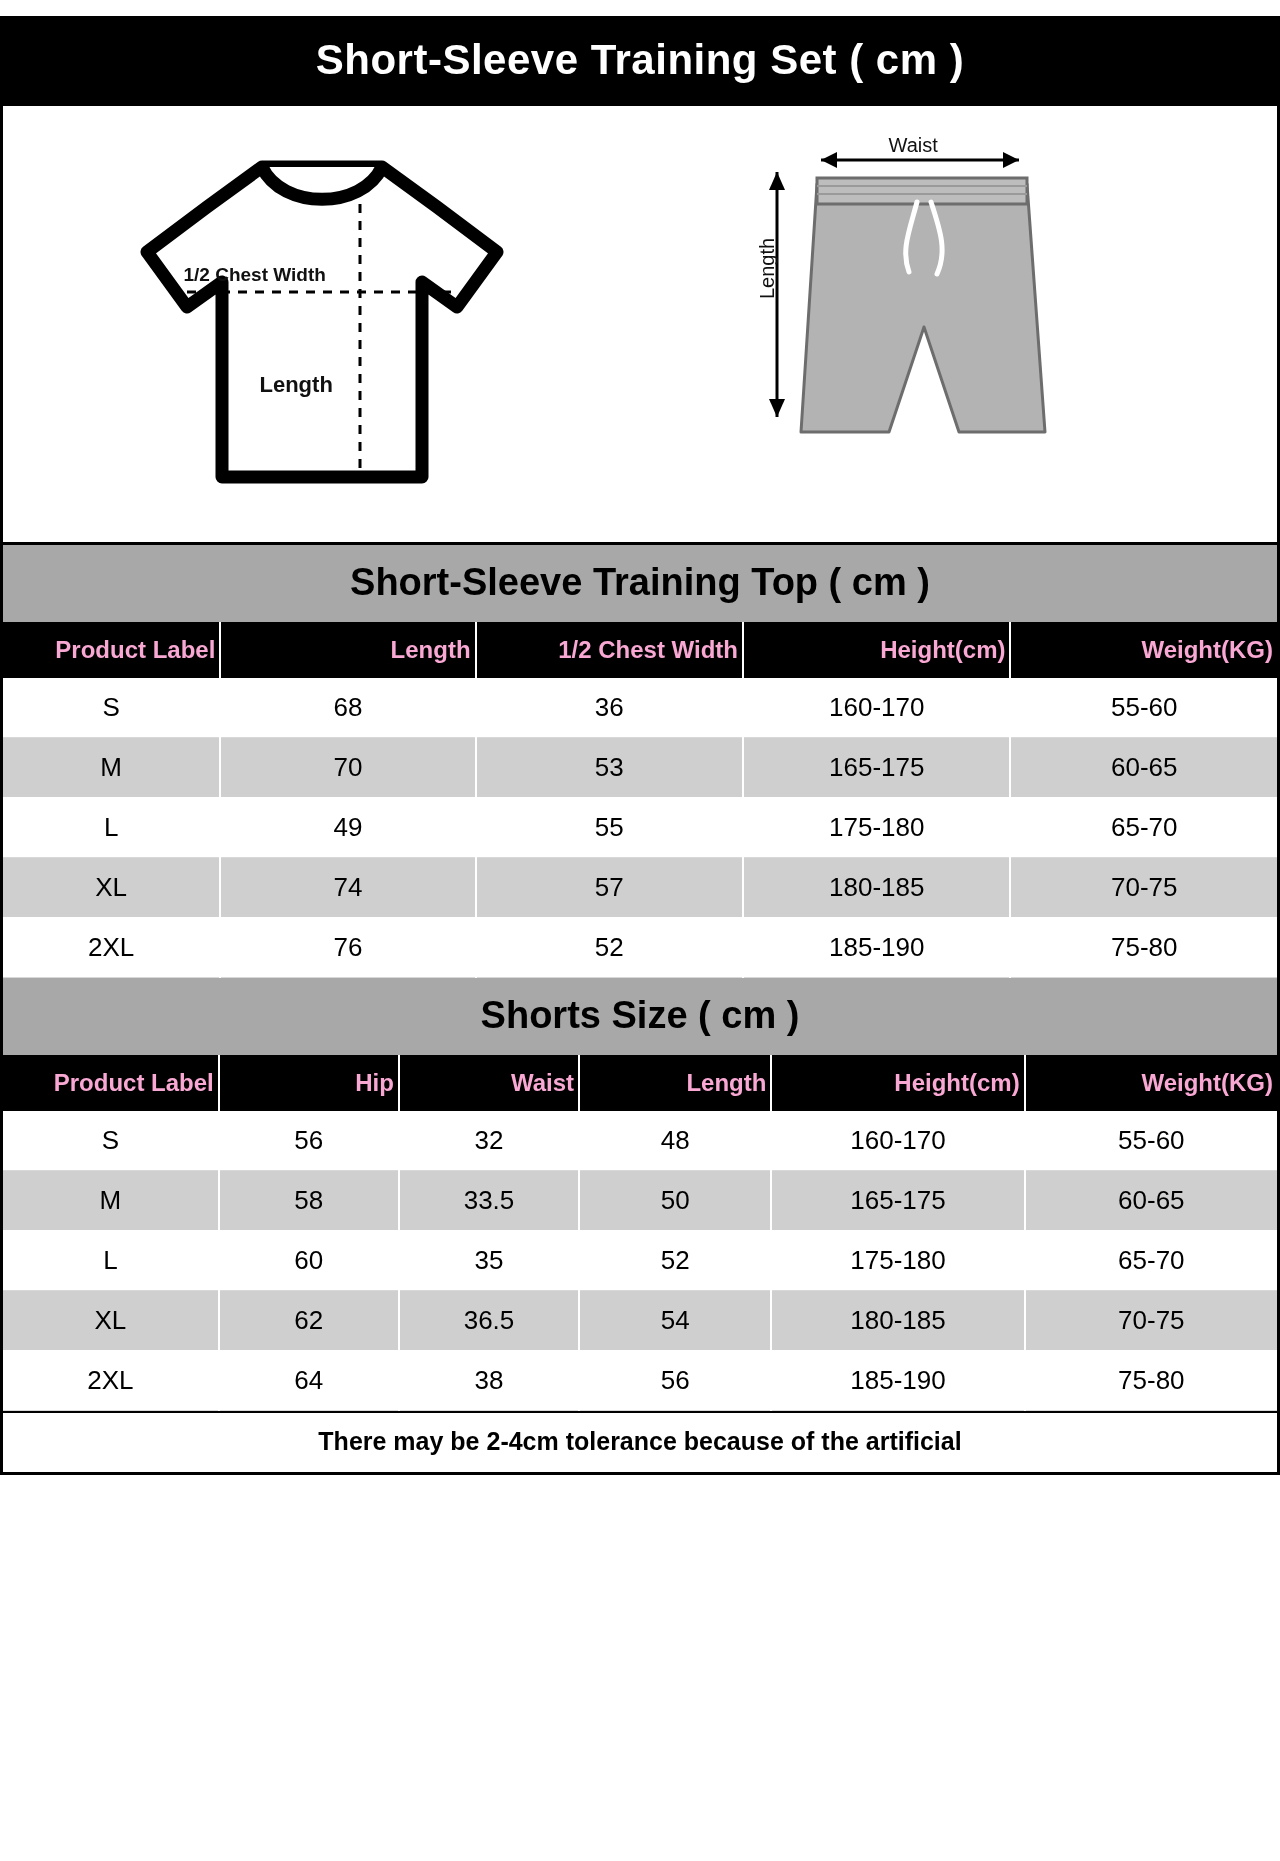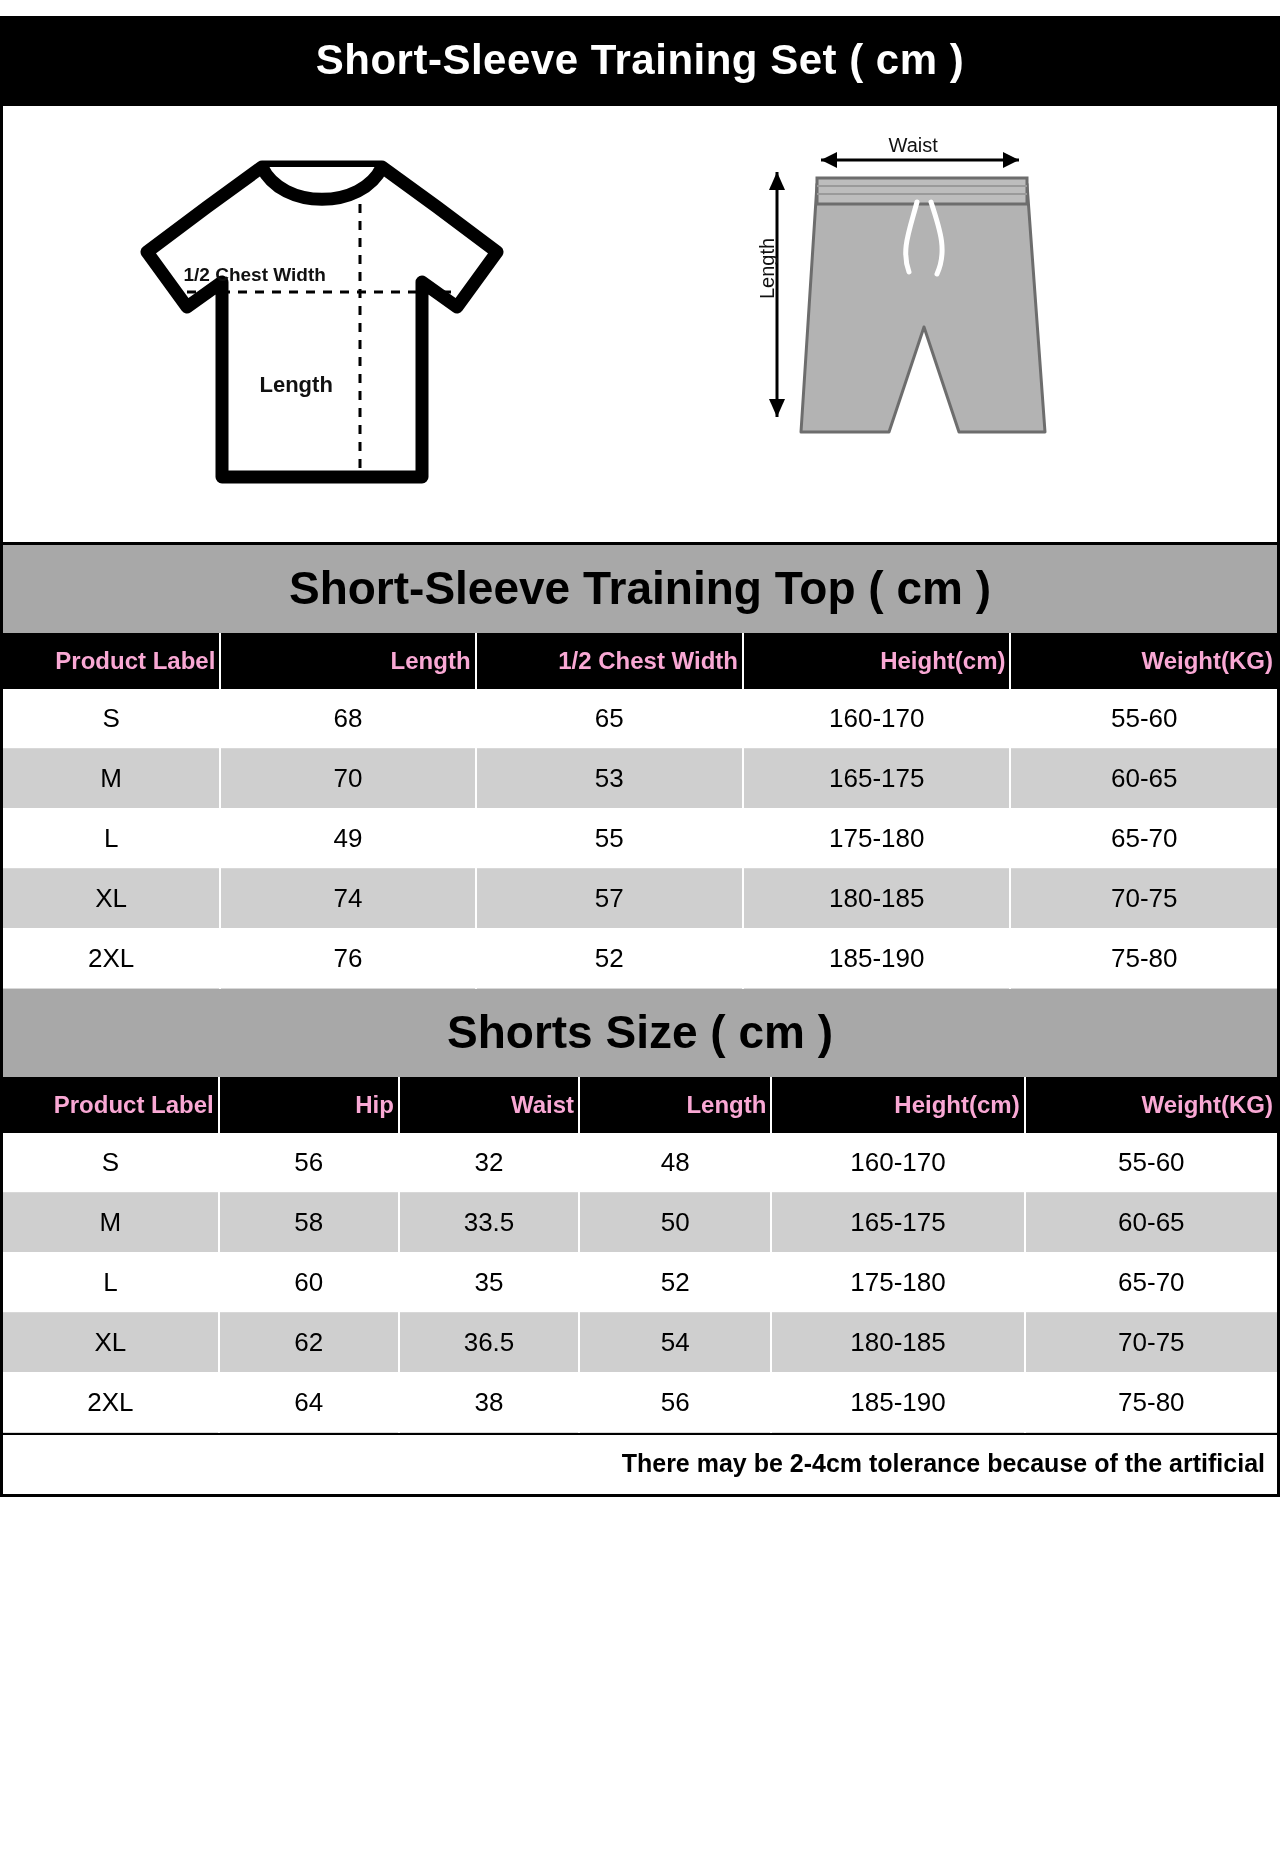--- a/index.html
+++ b/index.html
@@ -59,7 +59,7 @@
     background: #a8a8a8;
     color: #000;
     text-align: center;
-    font-size: 46px;
+    font-size: 38px;
     font-weight: bold;
     padding: 16px 0 18px 0;
     box-sizing: border-box;

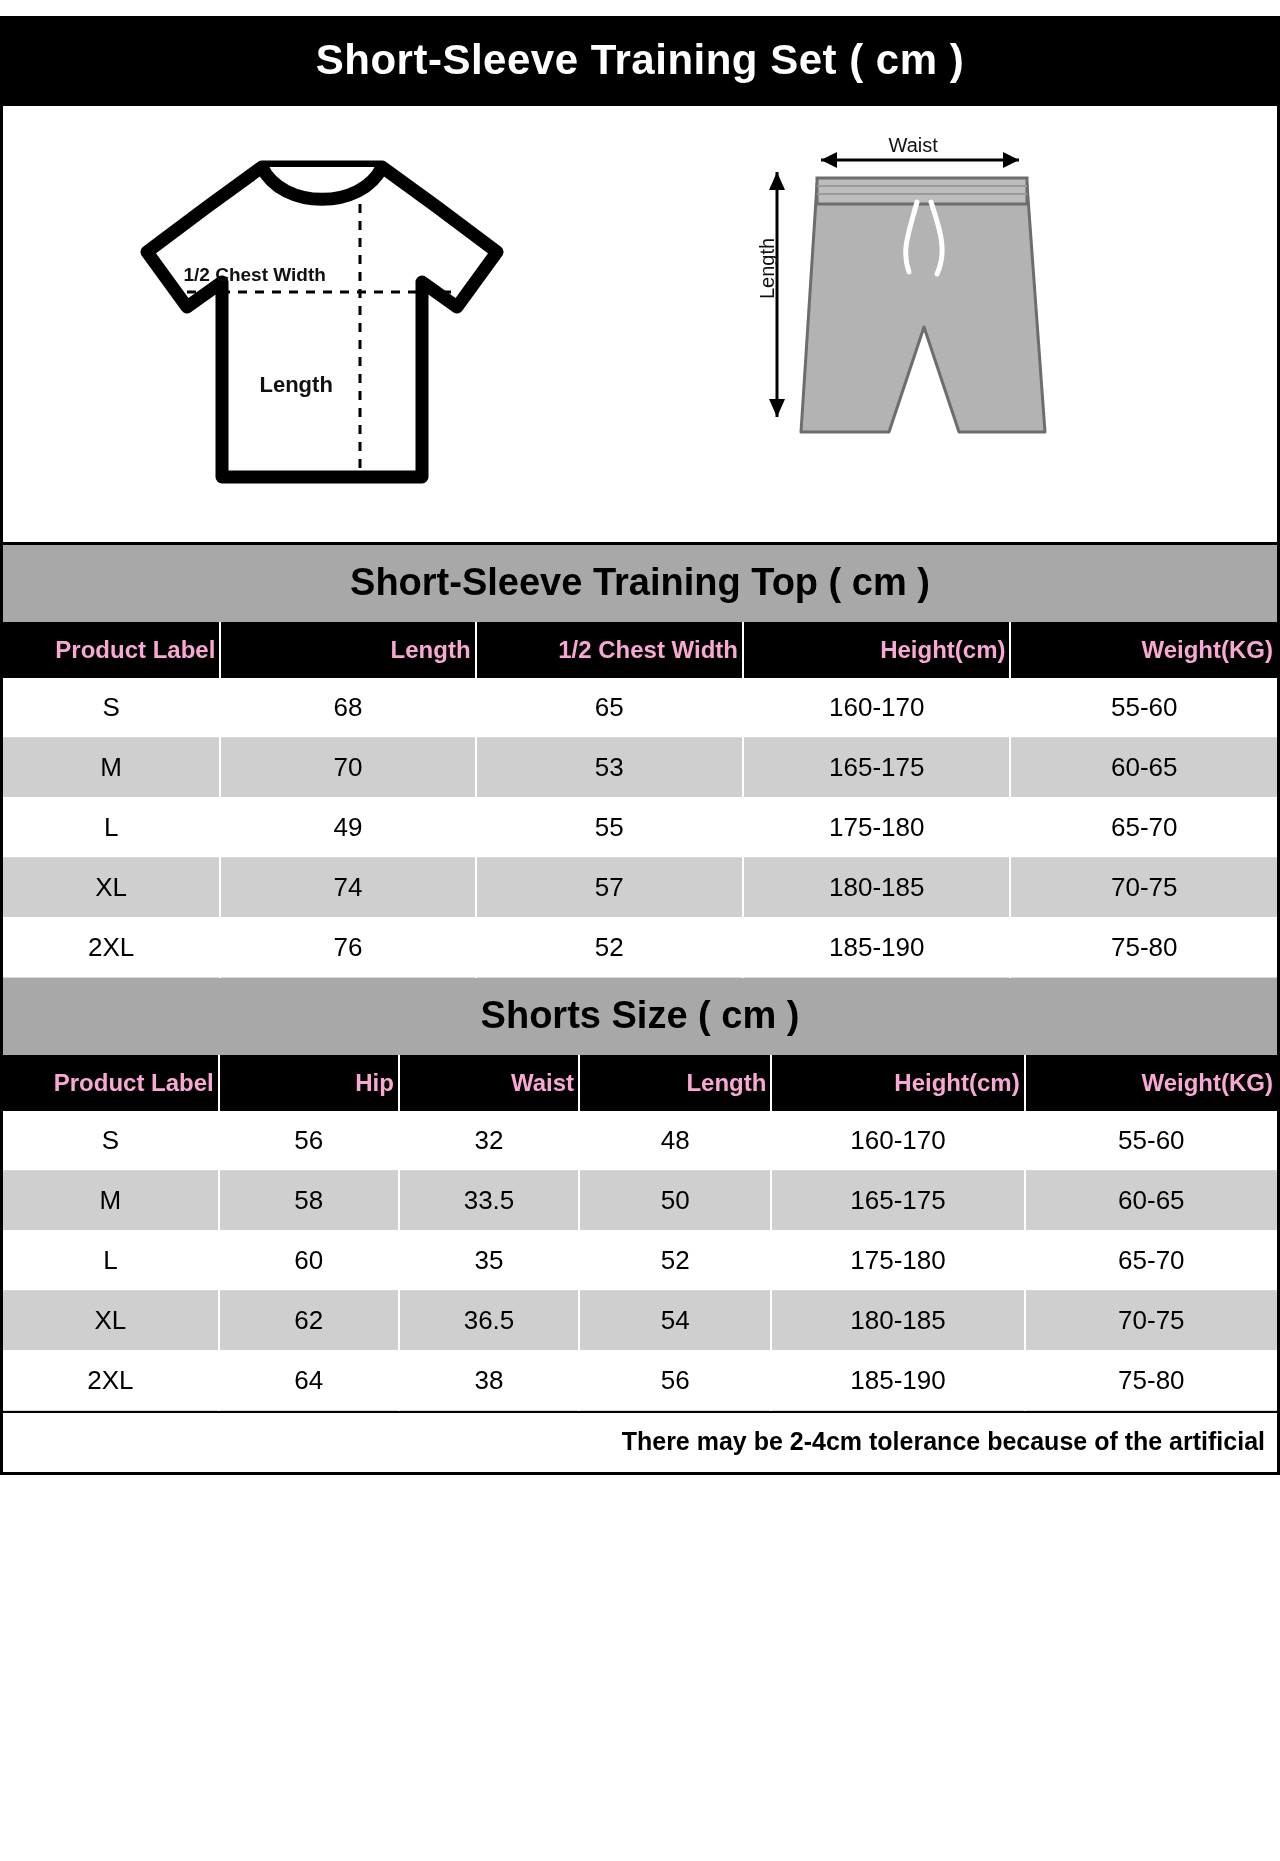--- a/index.html
+++ b/index.html
@@ -170,7 +170,7 @@
         <tr class="row-white">
           <td>S</td>
           <td>68</td>
-          <td>65</td>
+          <td>36</td>
           <td>160-170</td>
           <td>55-60</td>
         </tr>

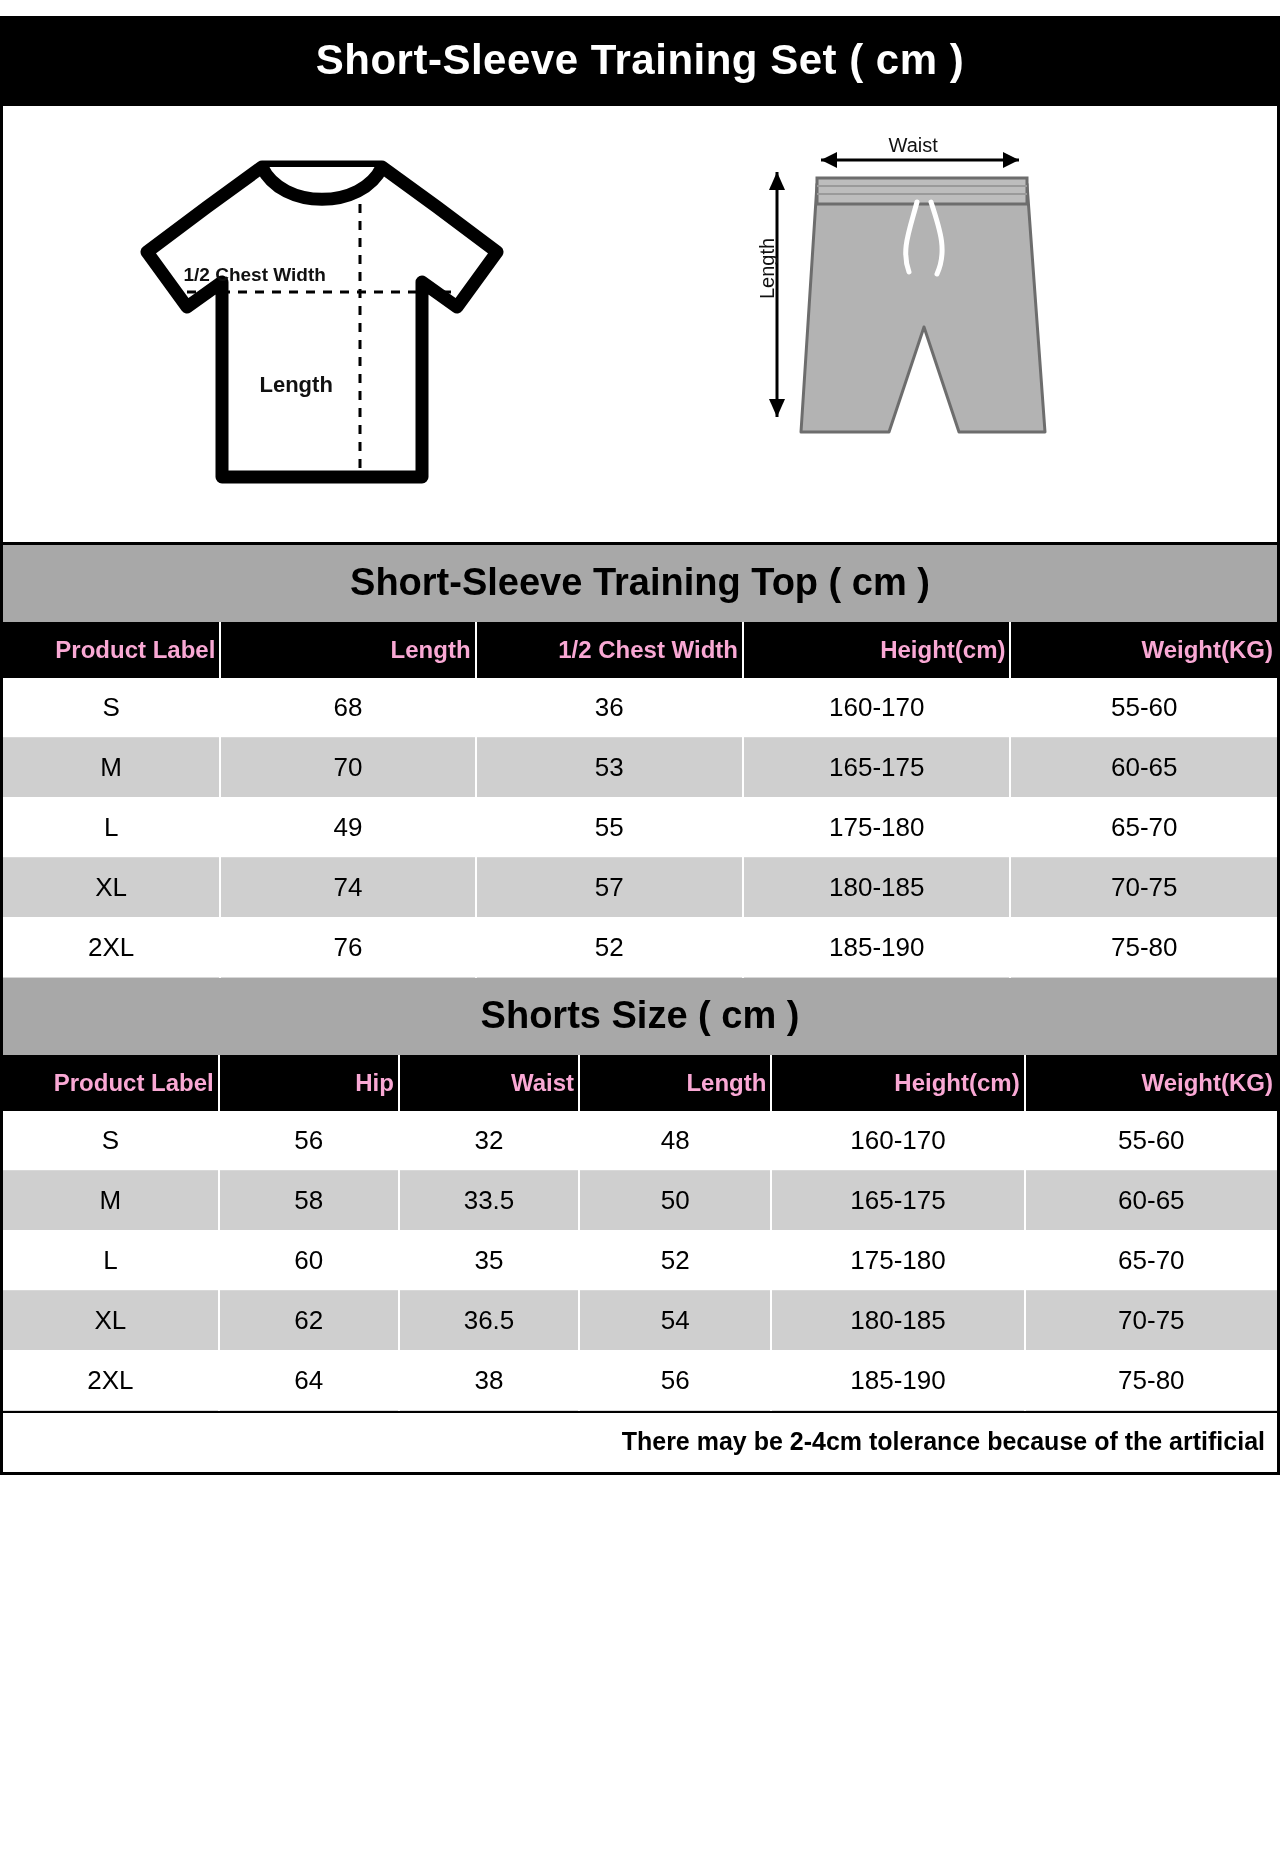--- a/index.html
+++ b/index.html
@@ -92,11 +92,11 @@
   tr.row-white td { background: #ffffff; border-bottom: 1px solid #d8d8d8; }
   tr.row-grey td { background: #cfcfcf; }
   .footer-note {
-    text-align: right;
+    text-align: center;
     font-size: 25px;
     font-weight: bold;
     color: #000;
-    padding: 14px 12px 16px 0;
+    padding: 14px 0 16px 0;
     background: #ffffff;
     border-top: 2px solid #000;
   }

